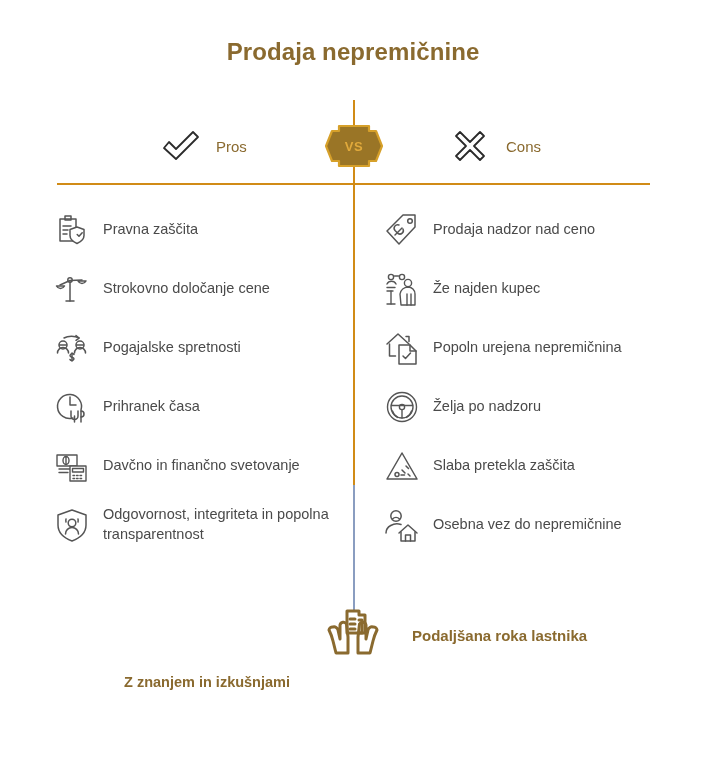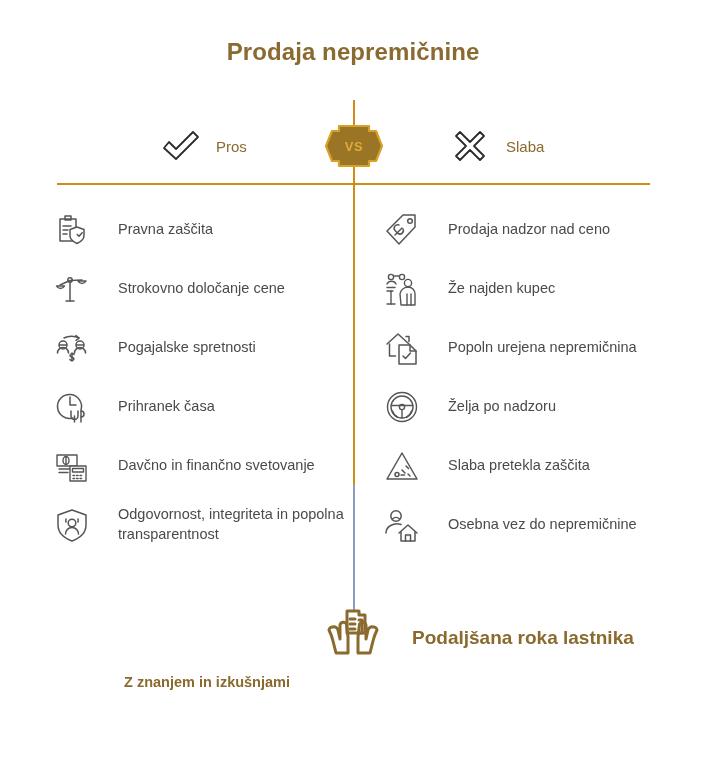--- a/index.html
+++ b/index.html
@@ -204,7 +204,7 @@
           <path d="M8 12 L12 8 L22 18 L32 8 L36 12 L26 22 L36 32 L32 36 L22 26 L12 36 L8 32 L18 22 Z" fill="none" stroke="#2b2b2b" stroke-width="1.8" stroke-linejoin="round" stroke-linecap="round"></path>
         </svg>
       </span>
-      <span class="hdr-label">Slaba</span>
+      <span class="hdr-label">Cons</span>
     </div>
   </div>
 

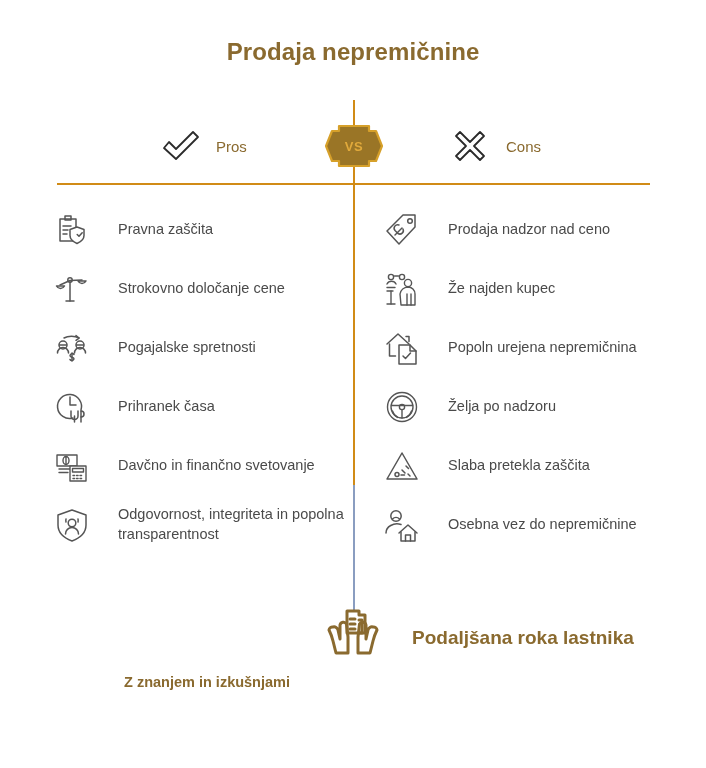--- a/index.html
+++ b/index.html
@@ -143,7 +143,6 @@
     font-size: 14.5px;
     color: #4a4a4a;
     line-height: 1.35;
-    margin-left: 15px;
   }
 
   

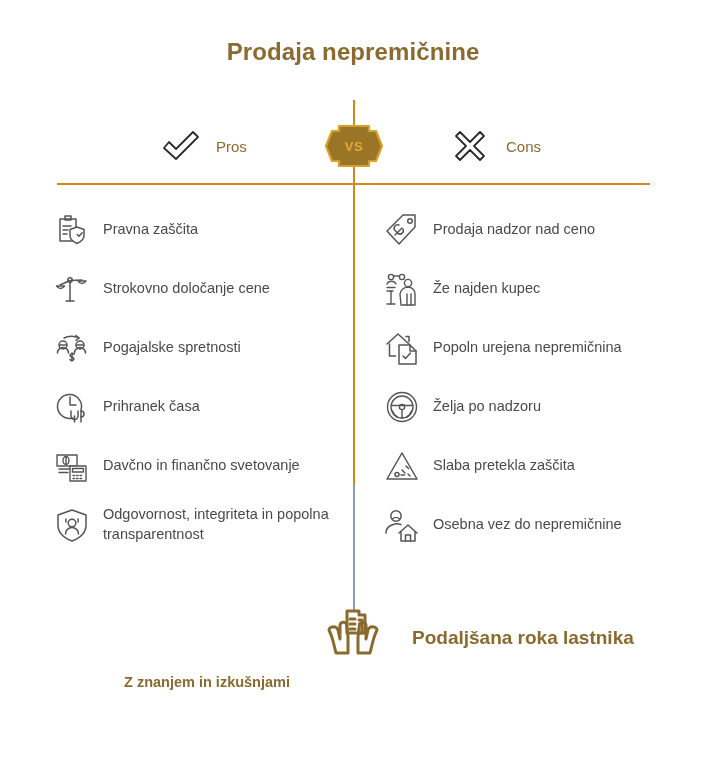--- a/index.html
+++ b/index.html
@@ -163,7 +163,7 @@
     left: 412px;
     width: 290px;
     text-align: left;
-    font-size: 19px;
+    font-size: 15px;
     font-weight: bold;
     color: #8a6a2f;
   }

